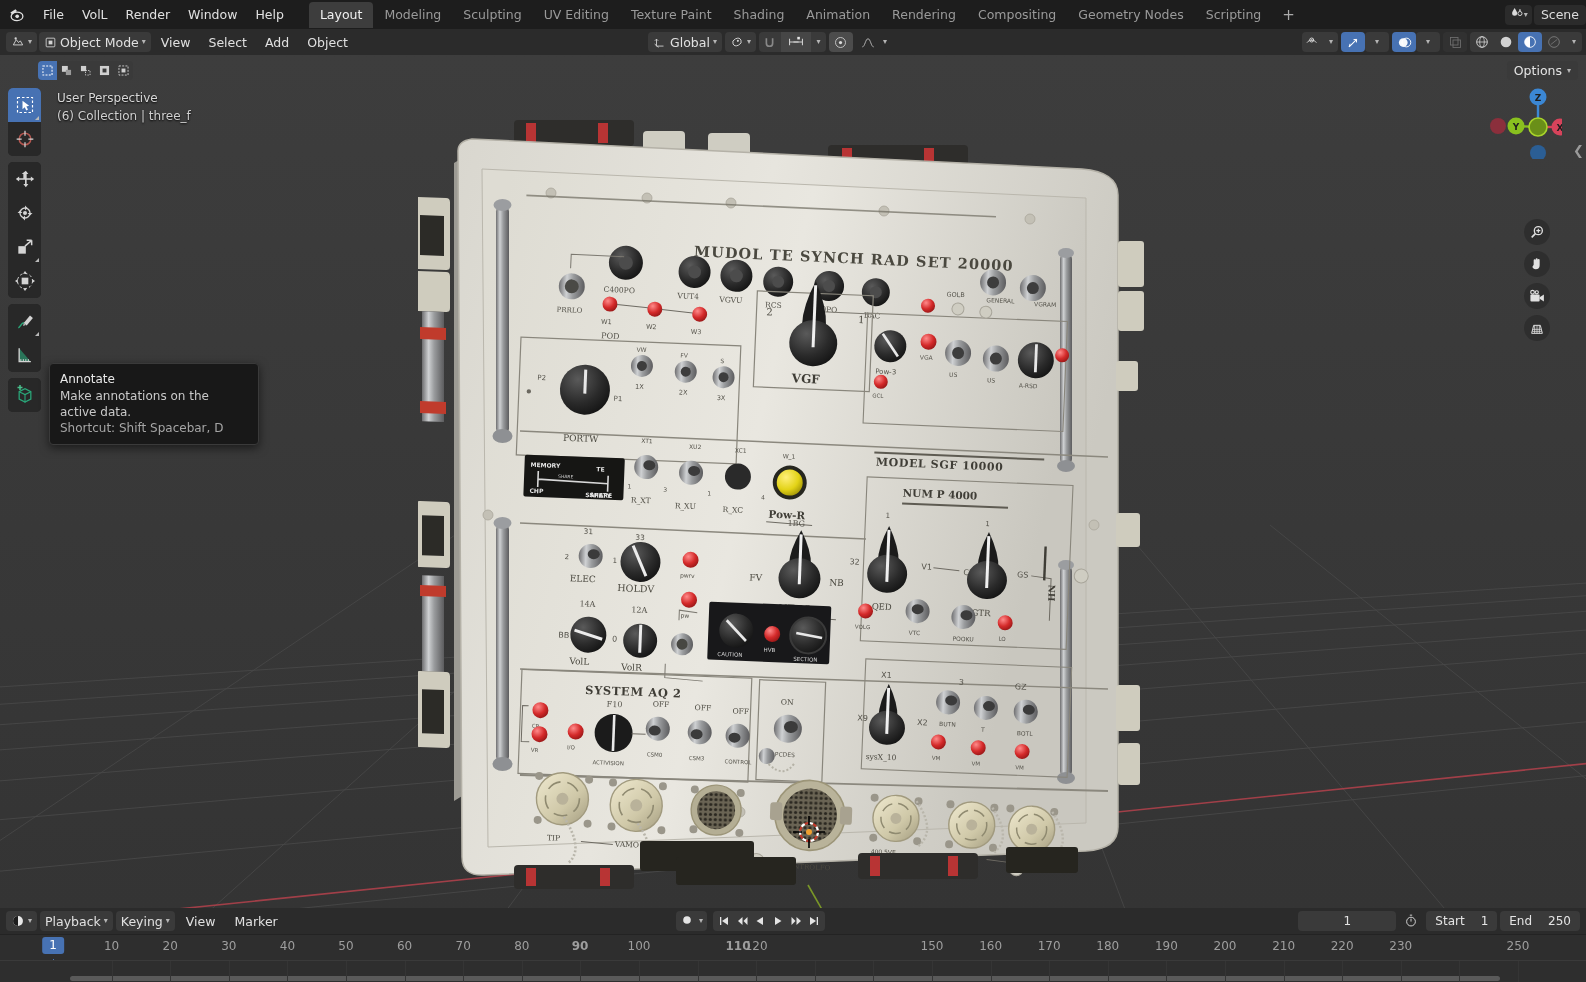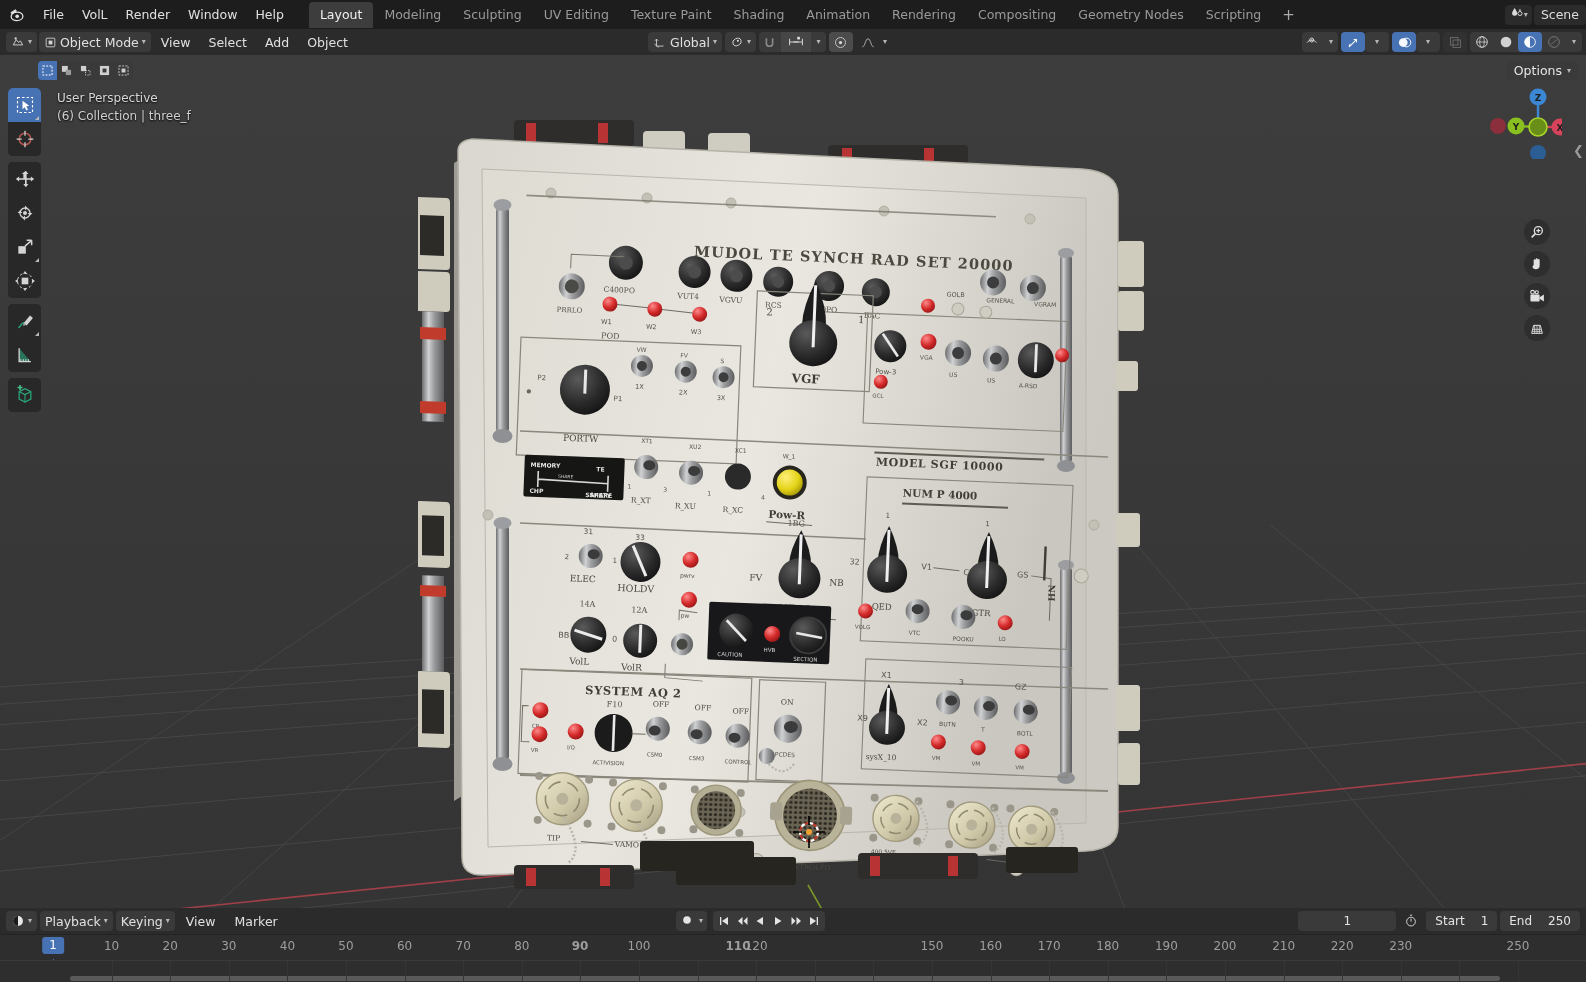--- a/index.html
+++ b/index.html
@@ -1020,6 +1020,11 @@
       </div>
     </div>
 
+    <div class="tooltip">
+      <div class="tt-title">Annotate</div>
+      <div class="tt-desc">Make annotations on the active data.</div>
+      <div class="tt-sc">Shortcut: Shift Spacebar, D</div>
+    </div>
 
     <div class="gizmo">
       <svg width="76" height="76" viewBox="0 0 76 76">

